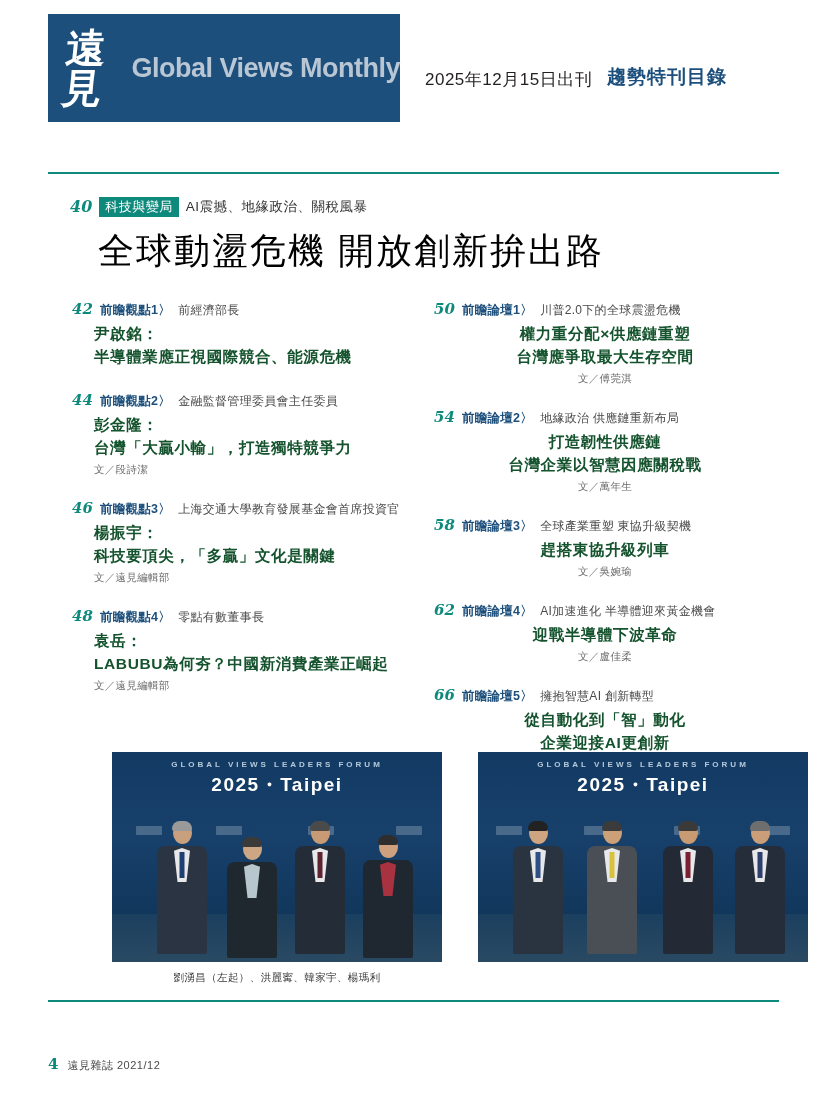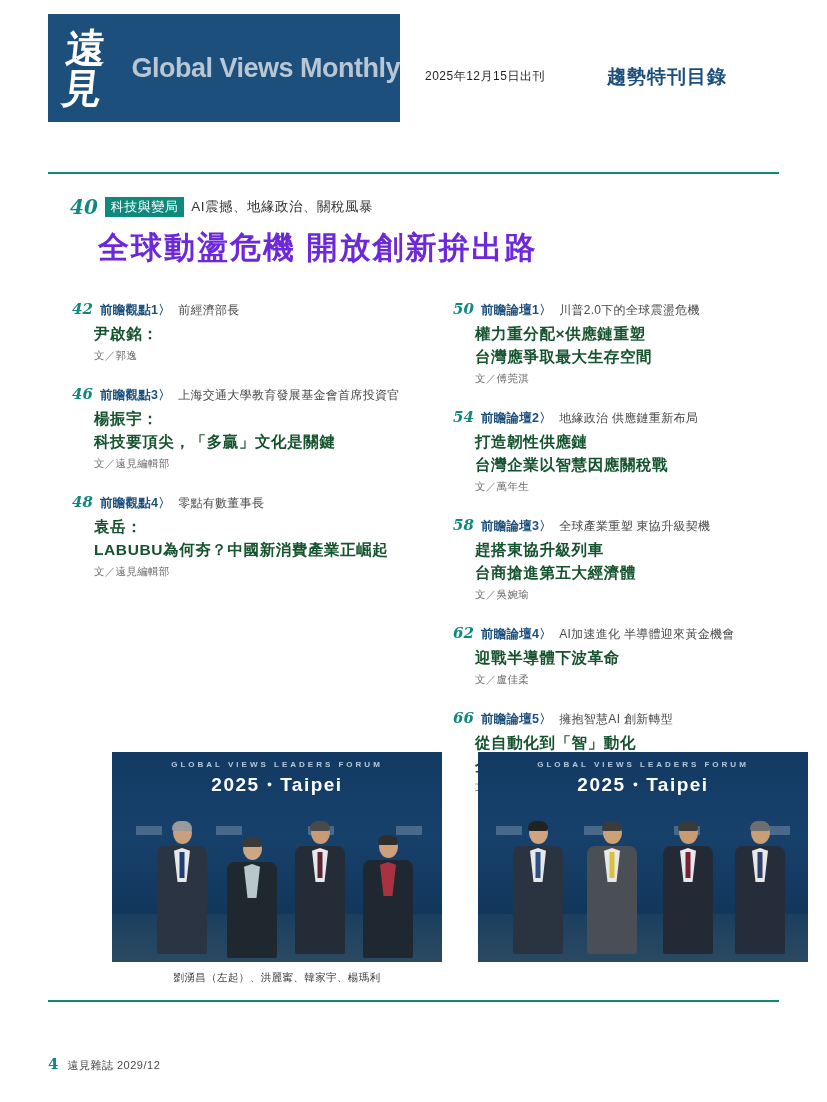--- a/index.html
+++ b/index.html
@@ -50,7 +50,7 @@
     position: absolute;
     left: 425px;
     top: 68px;
-    font-size: 12px;
+    font-size: 17px;
     color: #231f20;
     letter-spacing: 0.5px;
     white-space: nowrap;

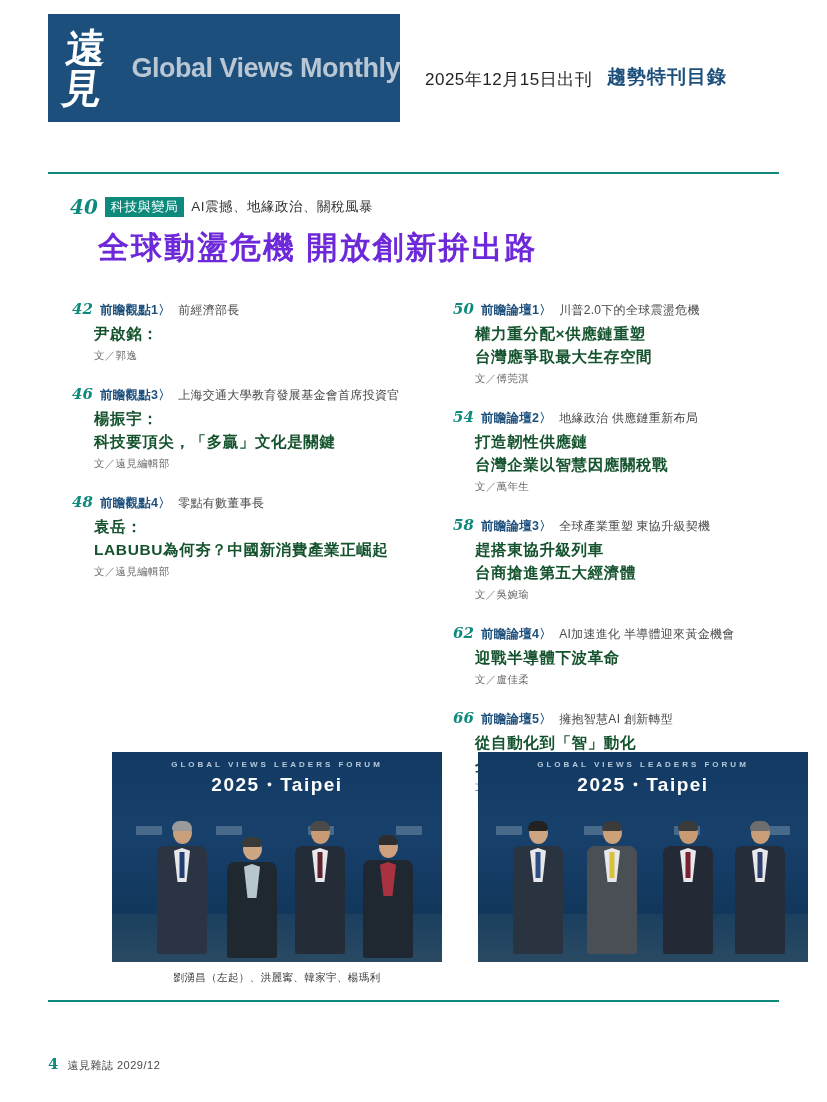--- a/index.html
+++ b/index.html
@@ -92,7 +92,7 @@
   .feature-page {
     font-family: "DejaVu Serif", serif;
     font-style: italic;
-    font-size: 20px;
+    font-size: 16px;
     font-weight: bold;
     color: #0e8a7d;
     line-height: 1;

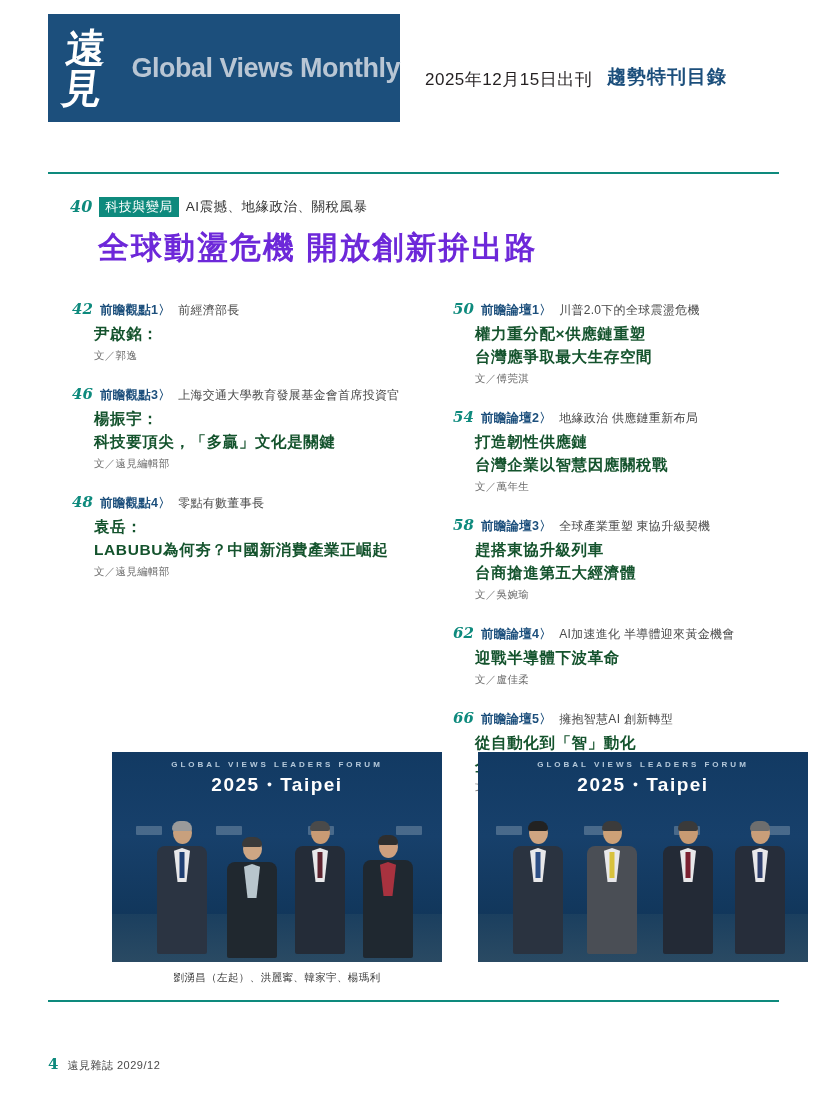--- a/index.html
+++ b/index.html
@@ -113,9 +113,9 @@
   .feature-headline {
     margin-top: 9px;
     margin-left: 28px;
-    font-size: 31px;
-    font-weight: bold;
-    color: #6d28d9;
+    font-size: 36px;
+    font-weight: normal;
+    color: #000000;
     letter-spacing: 2px;
     white-space: nowrap;
   }

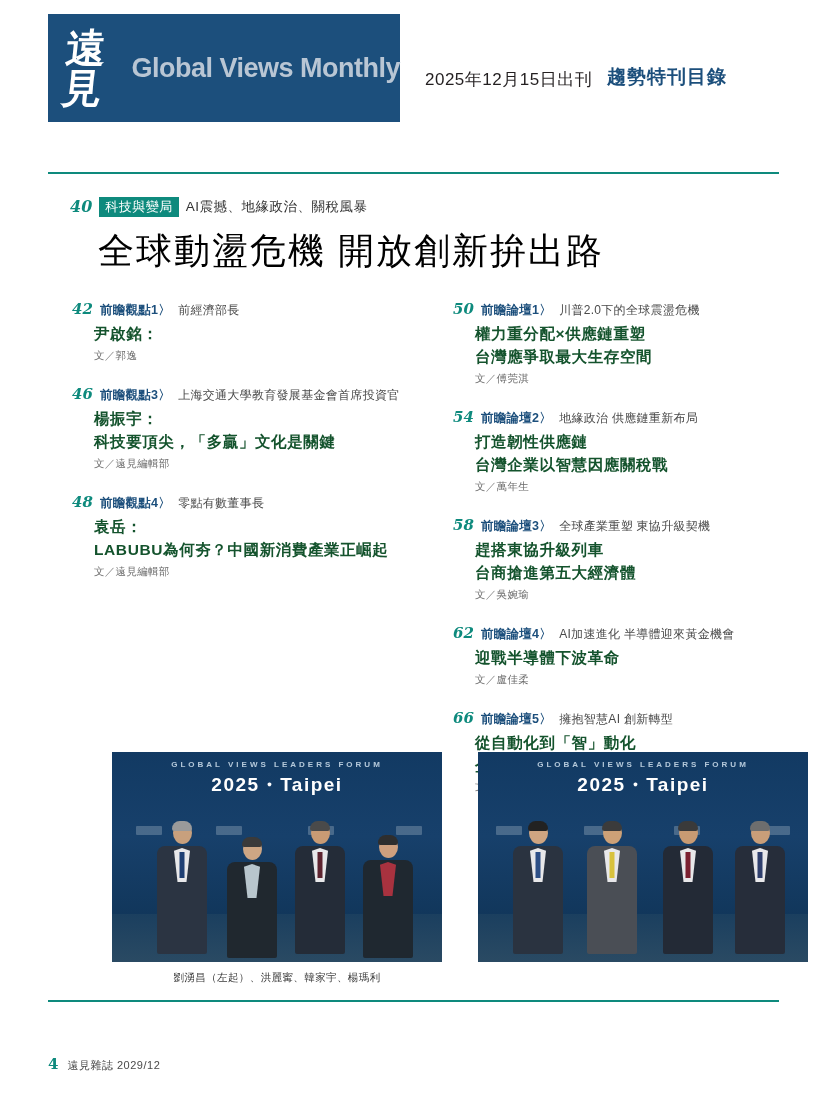--- a/index.html
+++ b/index.html
@@ -127,7 +127,7 @@
     width: 320px;
   }
   .col-left  { left: 72px;  }
-  .col-right { left: 453px; }
+  .col-right { left: 434px; text-align: center; }
 
   .entry { margin-bottom: 22px; }
   .entry-head {

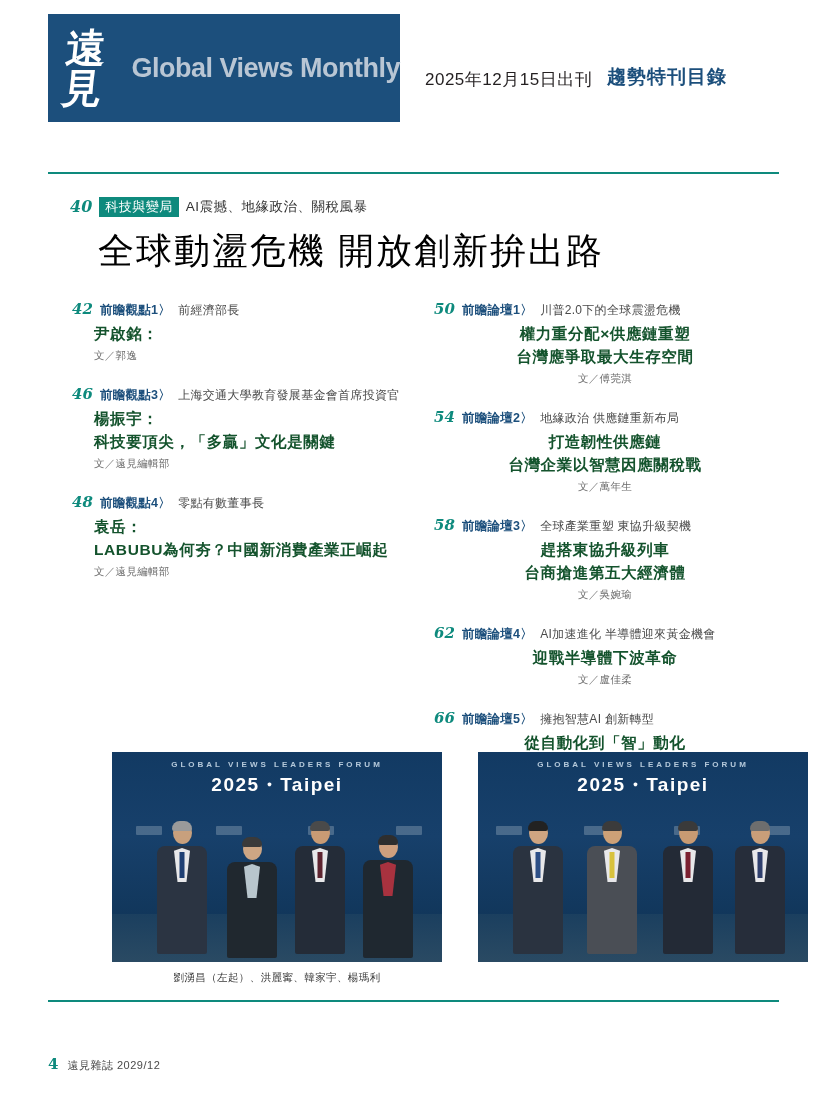--- a/index.html
+++ b/index.html
@@ -326,6 +326,7 @@
     </div>
     <div class="entry-body">
       <div class="entry-title">尹啟銘：</div>
+      <div class="entry-title">半導體業應正視國際競合、能源危機</div>
       <div class="entry-byline">文／郭逸</div>
     </div>
   </div>

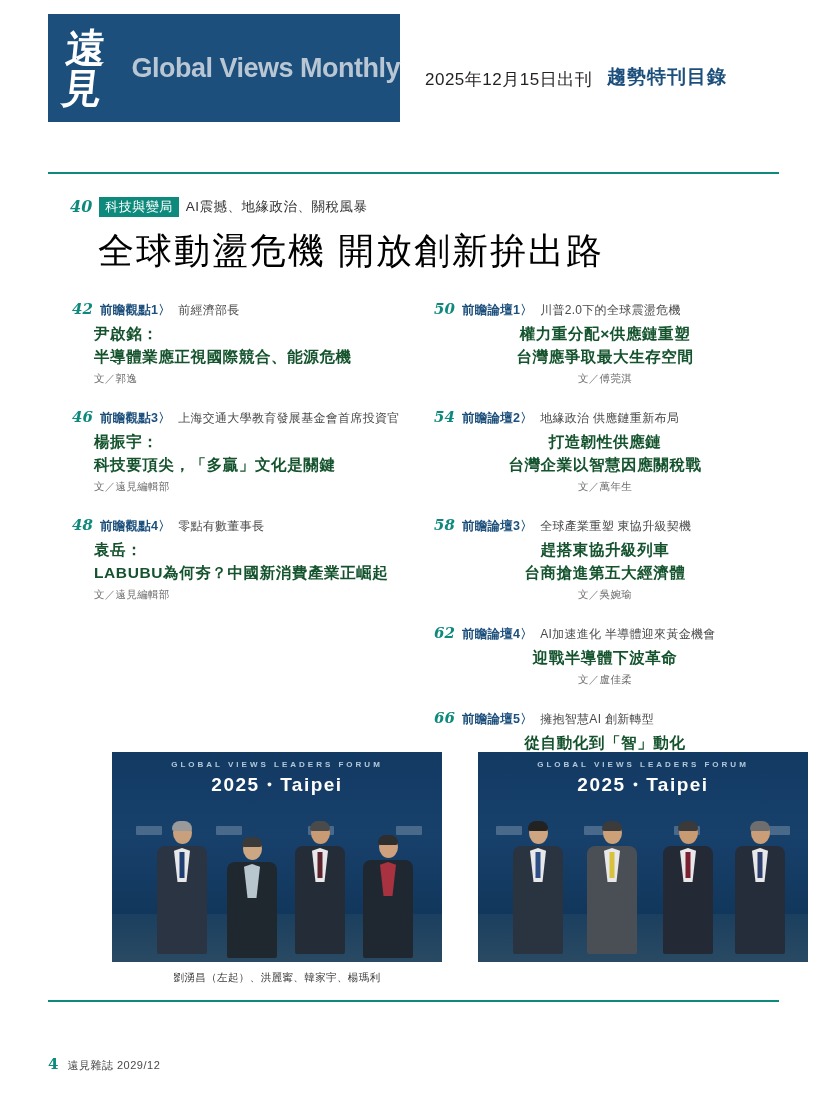--- a/index.html
+++ b/index.html
@@ -327,7 +327,6 @@
     <div class="entry-body">
       <div class="entry-title">尹啟銘：</div>
       <div class="entry-title">半導體業應正視國際競合、能源危機</div>
-      <div class="entry-byline">文／郭逸</div>
     </div>
   </div>
 

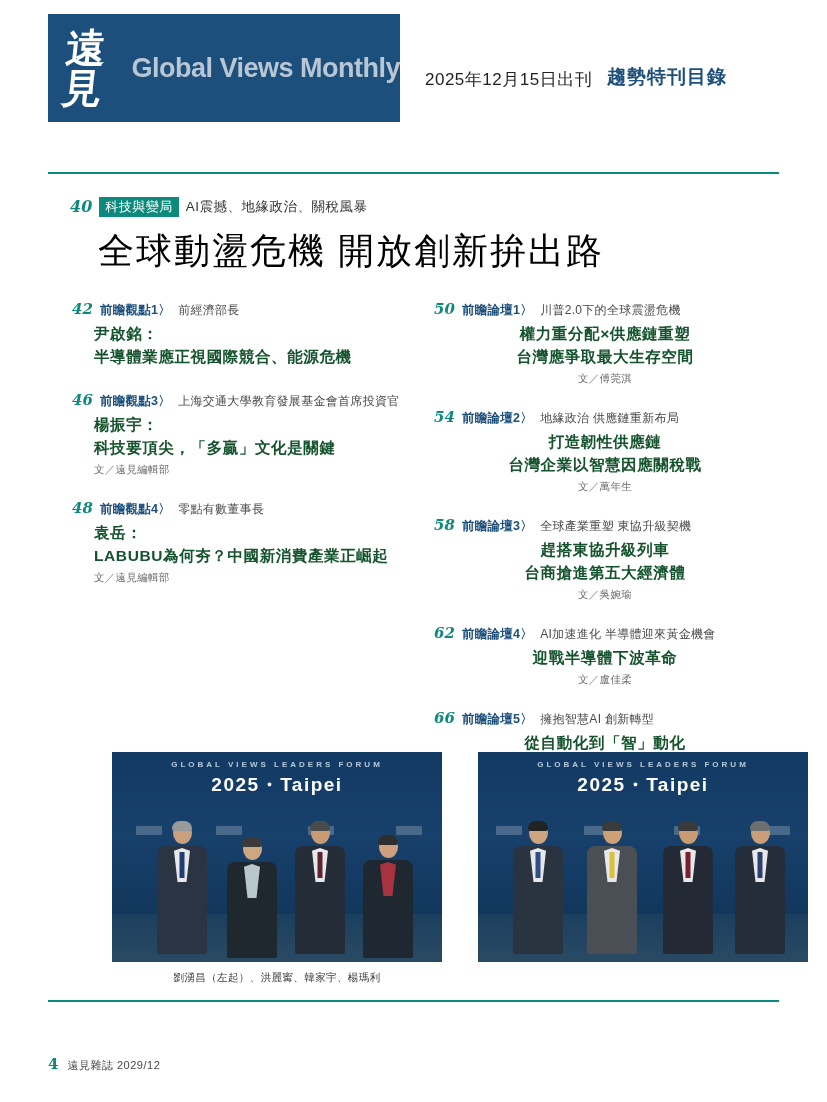--- a/index.html
+++ b/index.html
@@ -330,6 +330,18 @@
     </div>
   </div>
 
+  <div class="entry">
+    <div class="entry-head">
+      <span class="entry-page">44</span>
+      <span class="entry-label">前瞻觀點2〉</span>
+      <span class="entry-kicker">金融監督管理委員會主任委員</span>
+    </div>
+    <div class="entry-body">
+      <div class="entry-title">彭金隆：</div>
+      <div class="entry-title">台灣「大贏小輸」，打造獨特競爭力</div>
+      <div class="entry-byline">文／段詩潔</div>
+    </div>
+  </div>
 
   <div class="entry">
     <div class="entry-head">

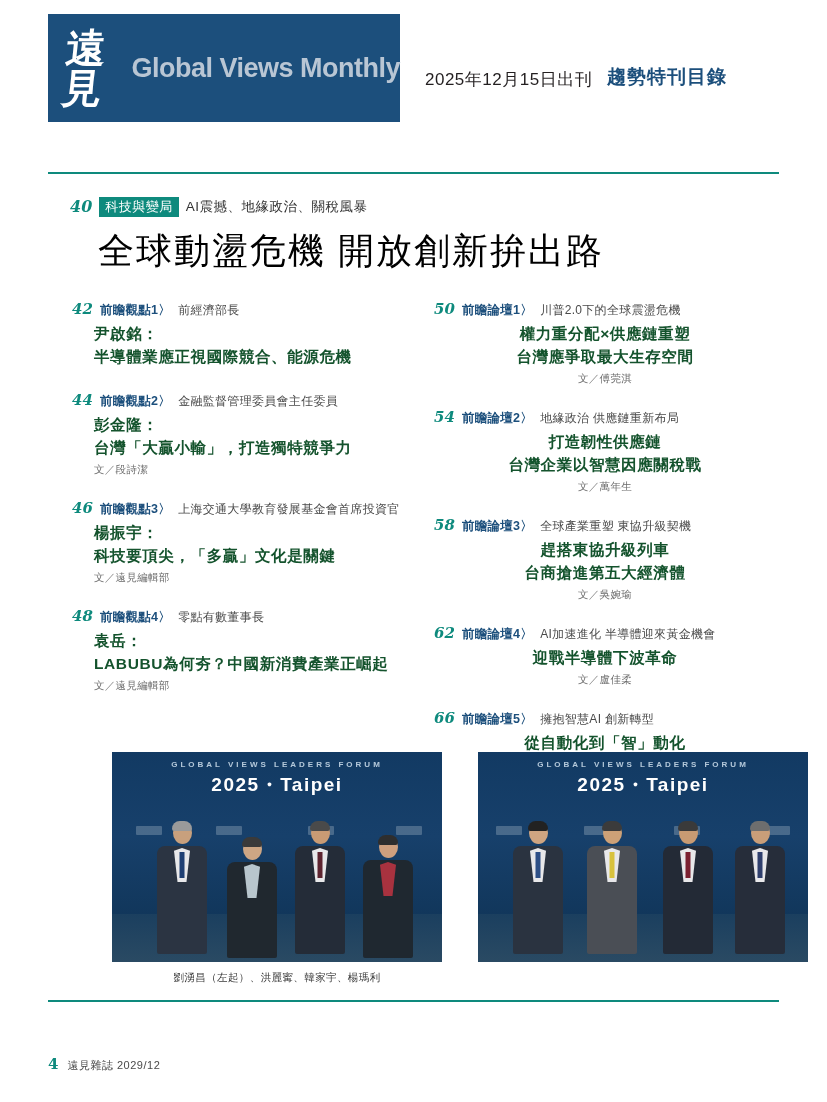--- a/index.html
+++ b/index.html
@@ -407,7 +407,6 @@
     </div>
     <div class="entry-body">
       <div class="entry-title">趕搭東協升級列車</div>
-      <div class="entry-title">台商搶進第五大經濟體</div>
       <div class="entry-byline">文／吳婉瑜</div>
     </div>
   </div>

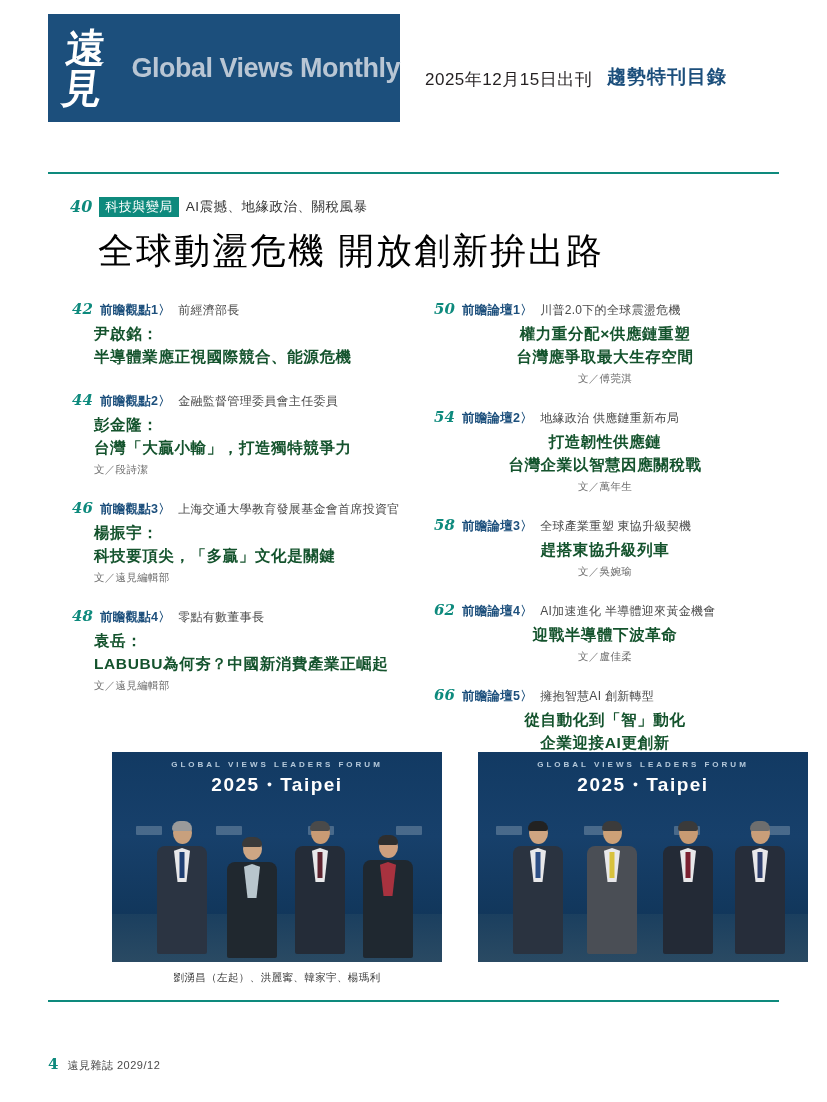--- a/index.html
+++ b/index.html
@@ -541,7 +541,7 @@
 
 <div class="footer">
   <span class="footer-page">4</span>
-  <span class="footer-text">遠見雜誌 2029/12</span>
+  <span class="footer-text">遠見雜誌 2021/12</span>
 </div>
 
 </body></html>

